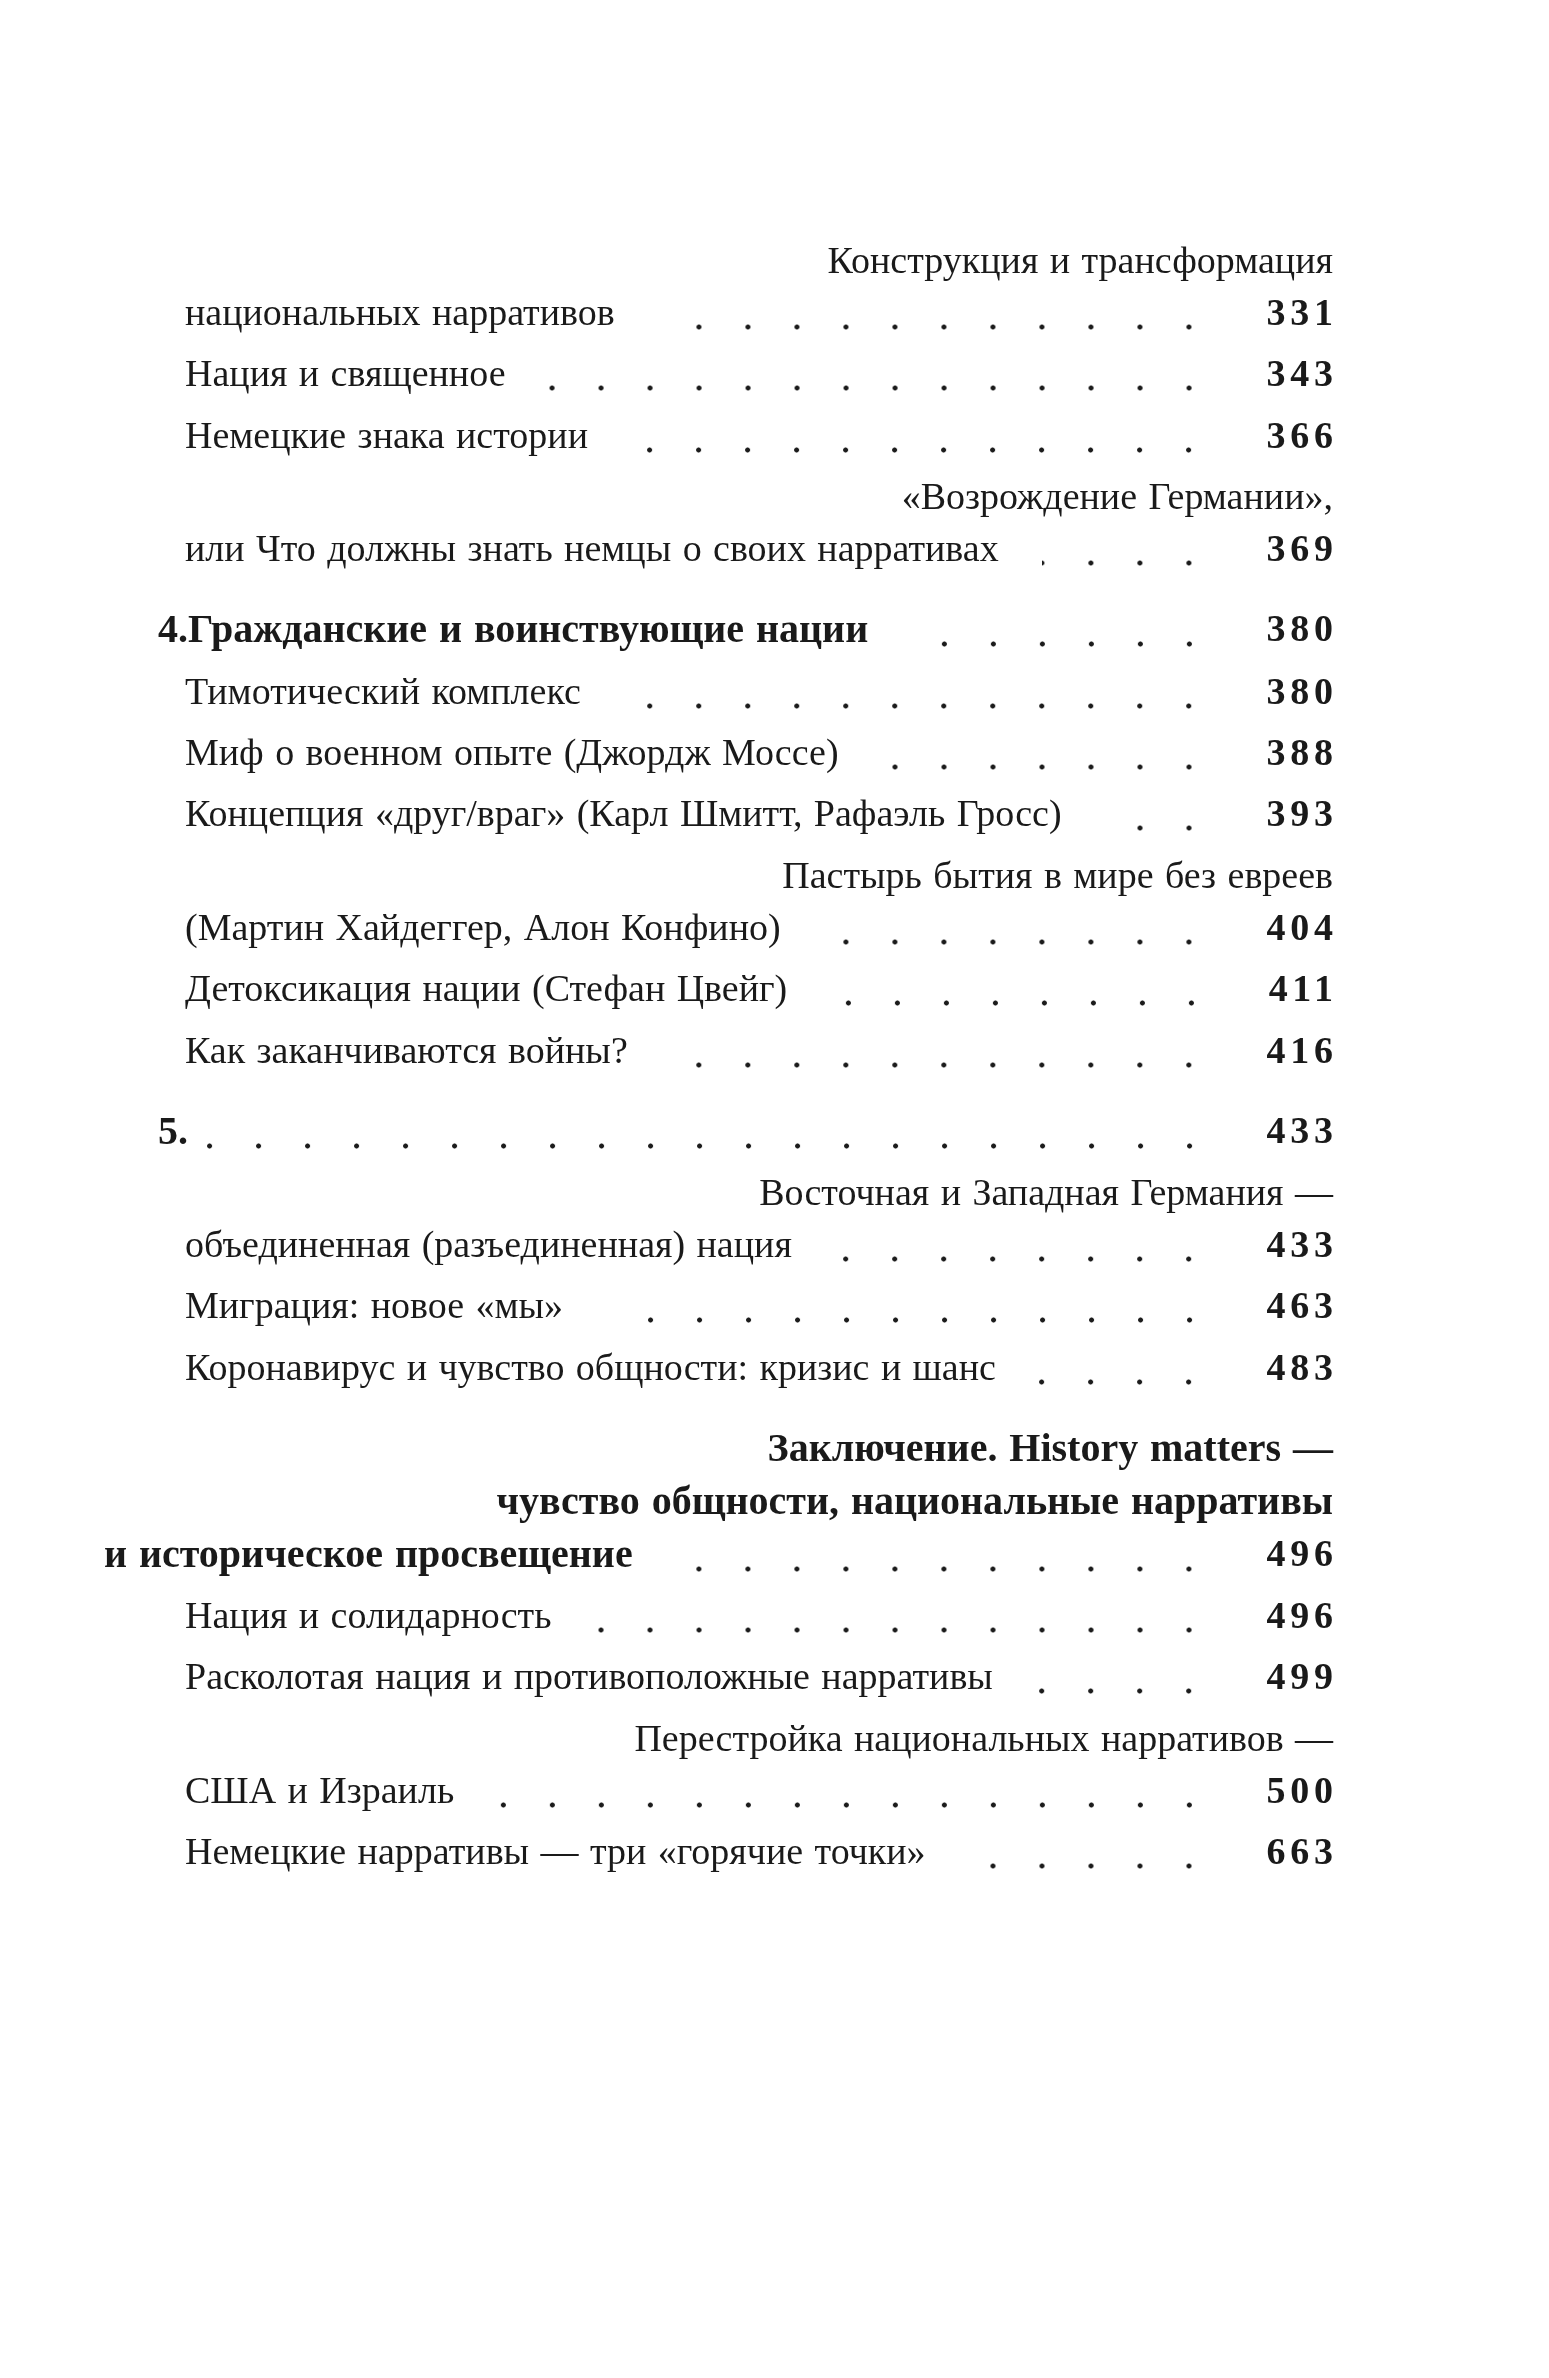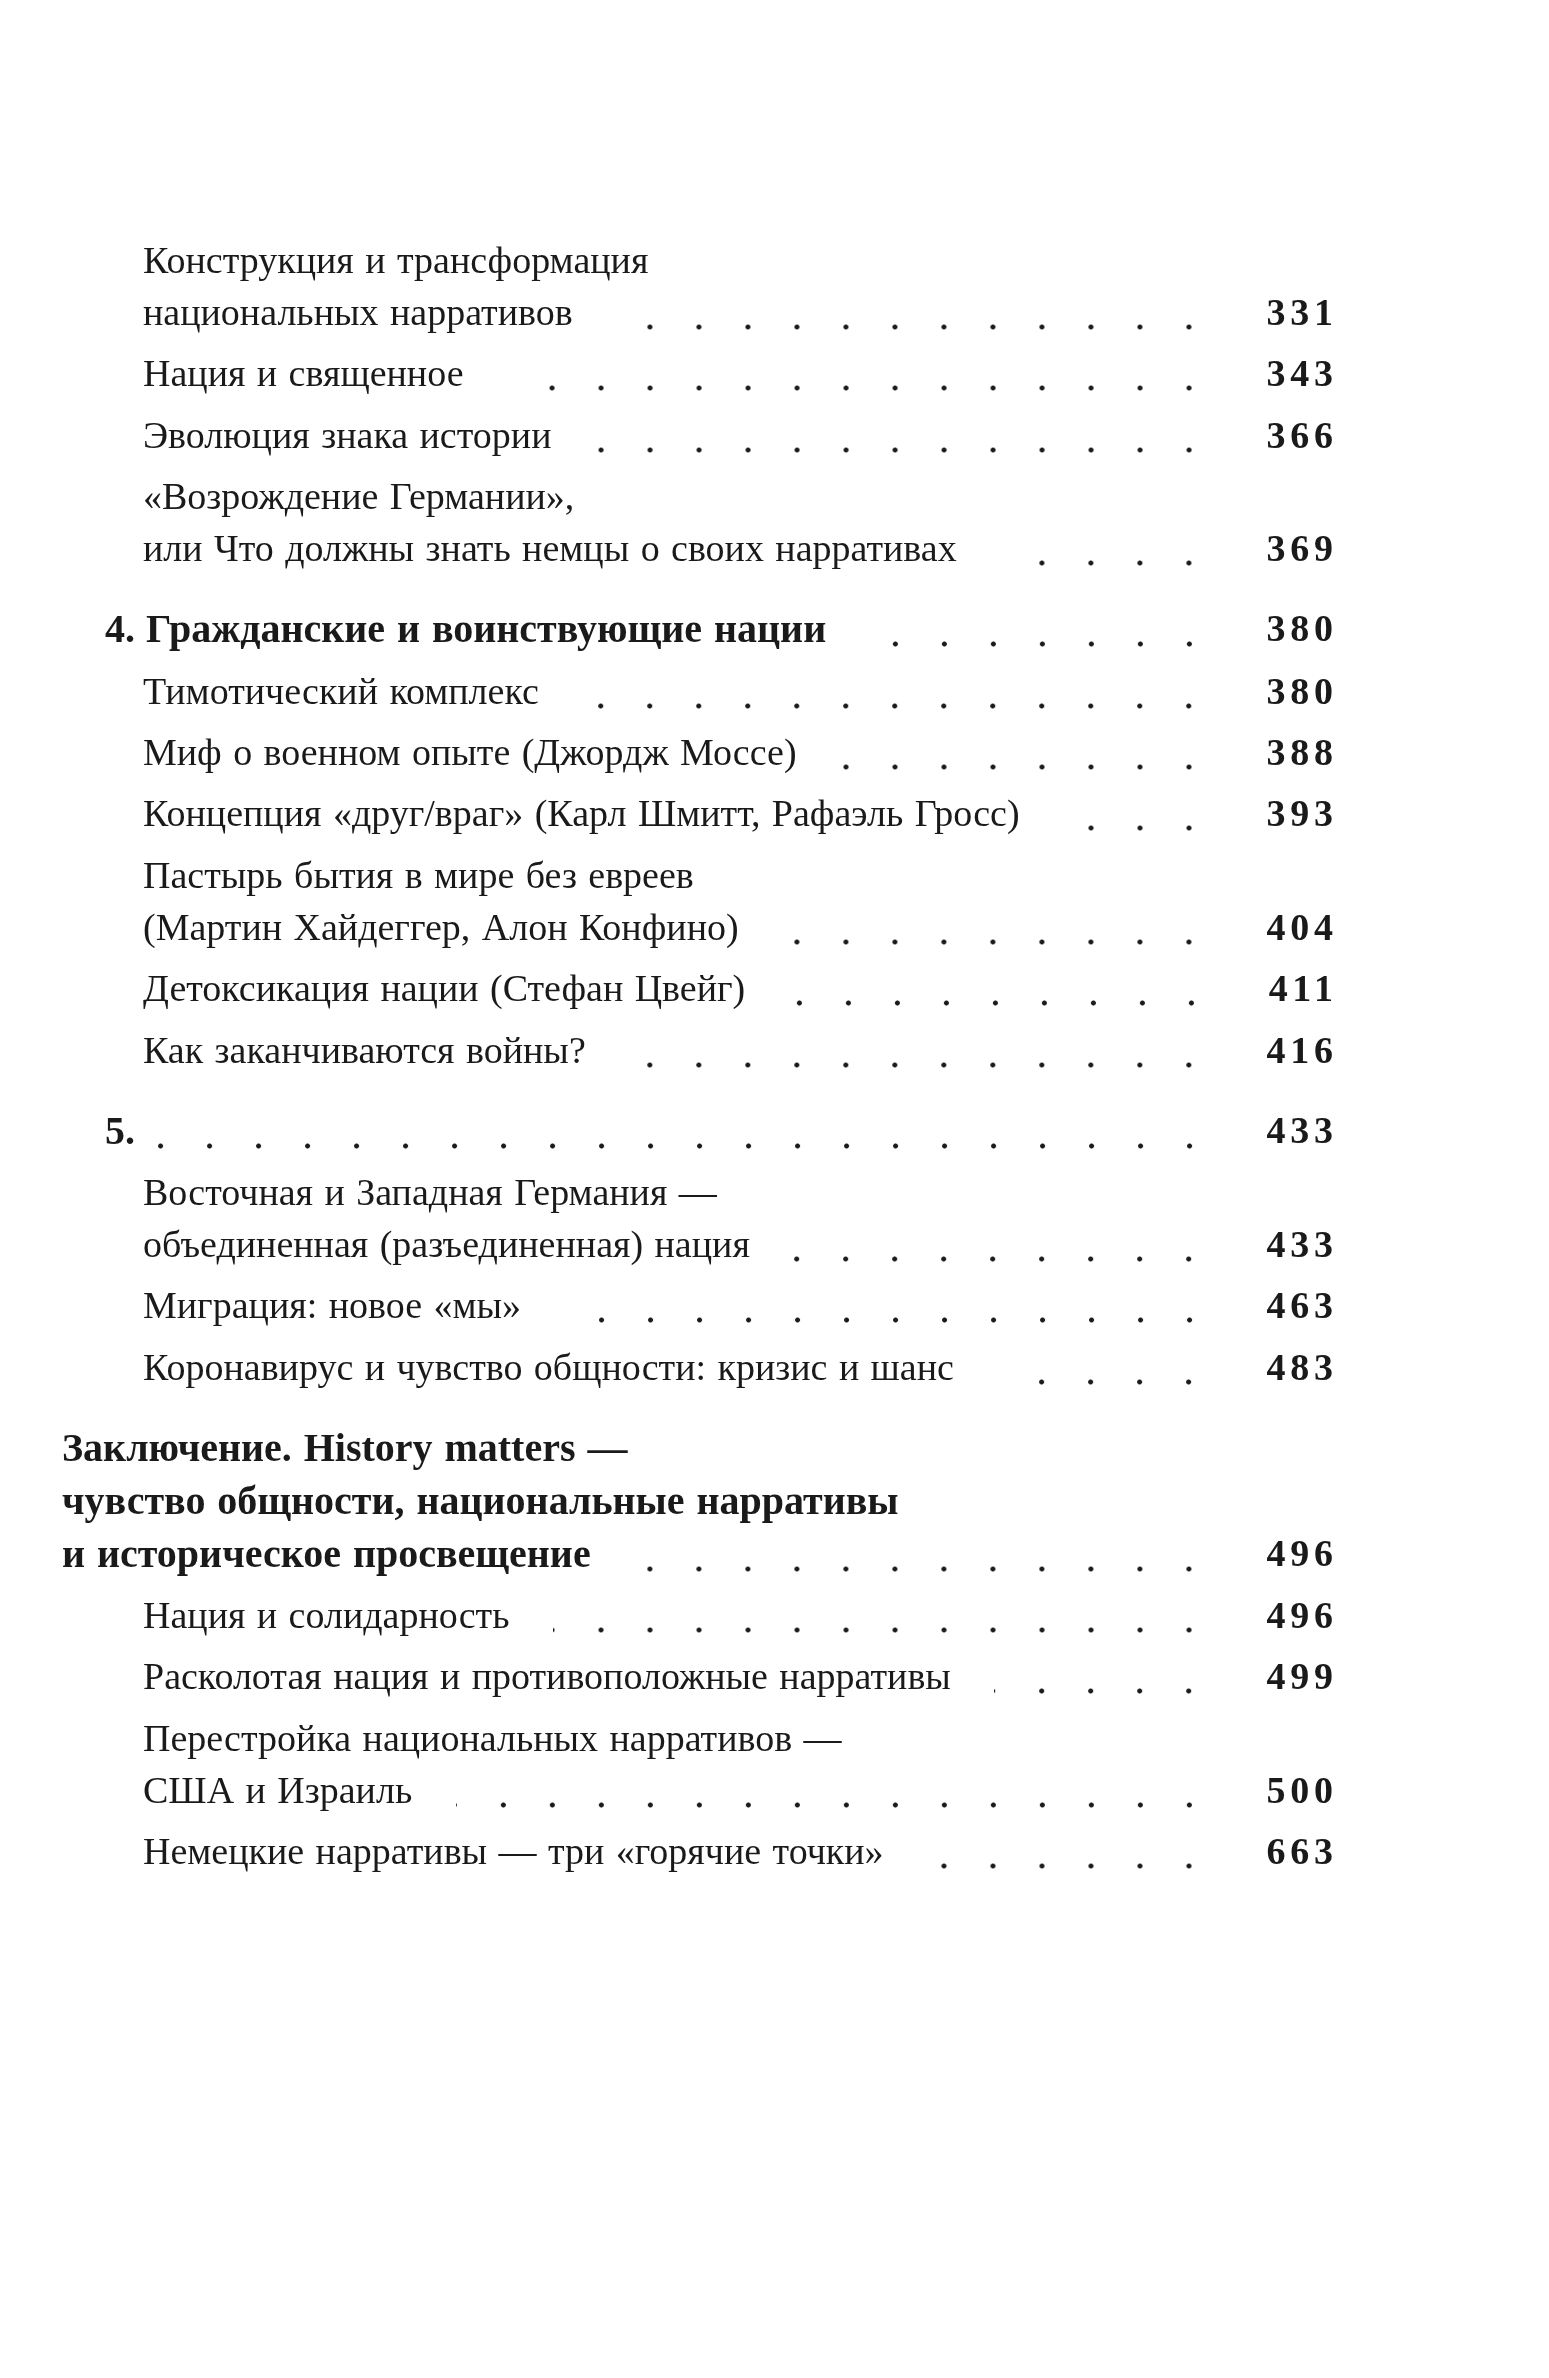--- a/index.html
+++ b/index.html
@@ -15,8 +15,9 @@
     background: #ffffff;
     color: #1a1a1a;
     font-family: "Liberation Serif", "DejaVu Serif", serif;
-    padding: 234px 217px 0 62px;
+    padding: 234px 217px 0 104px;
     overflow: hidden;
+    text-align: right;
   }
   .toc-row {
     font-size: 38px;

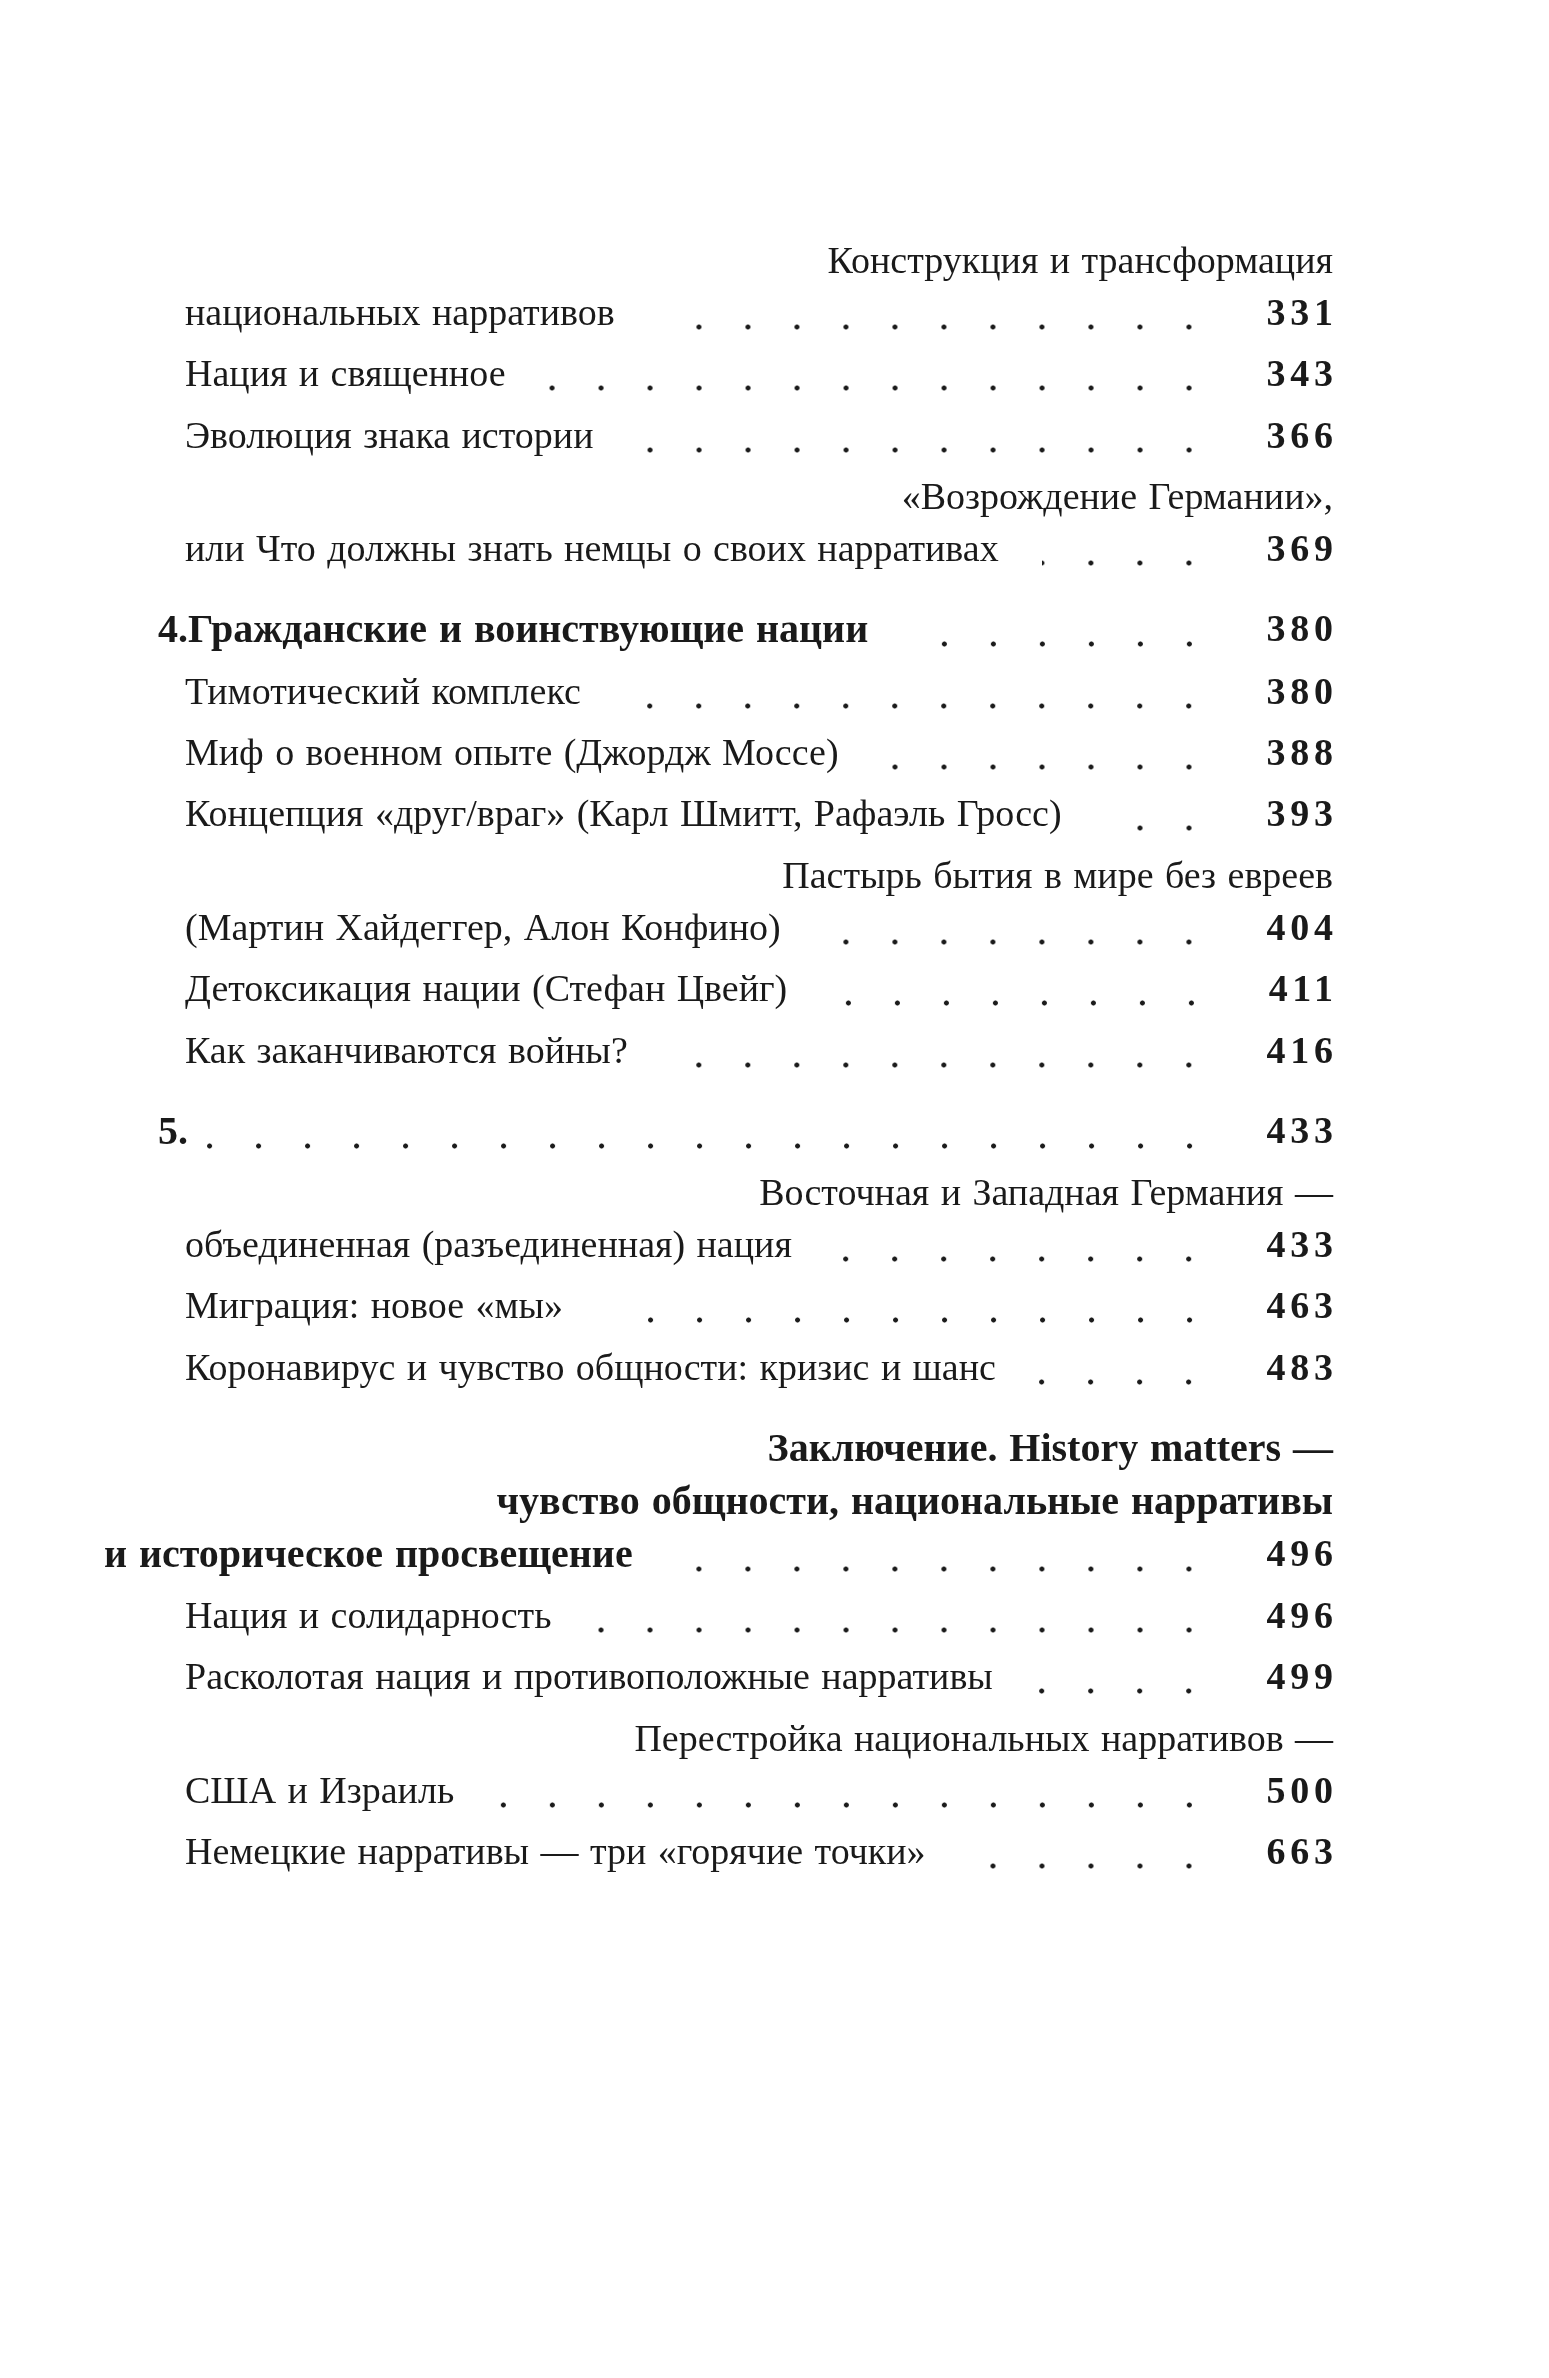--- a/index.html
+++ b/index.html
@@ -79,7 +79,7 @@
       </div>
       <div class="toc-row sub">
         <span class="lastline">
-          <span class="ll-text">Эволюция знака истории</span>
+          <span class="ll-text">Немецкие знака истории</span>
           <span class="leader"></span>
           <span class="page-num">366</span>
         </span>

